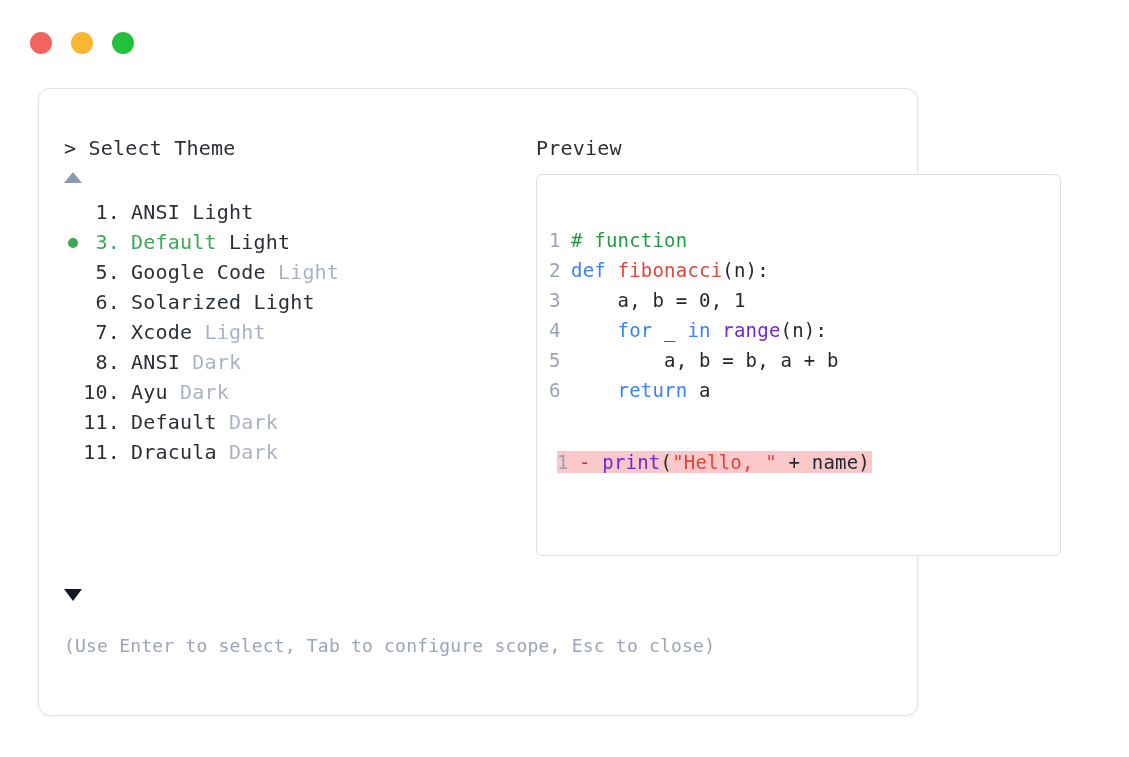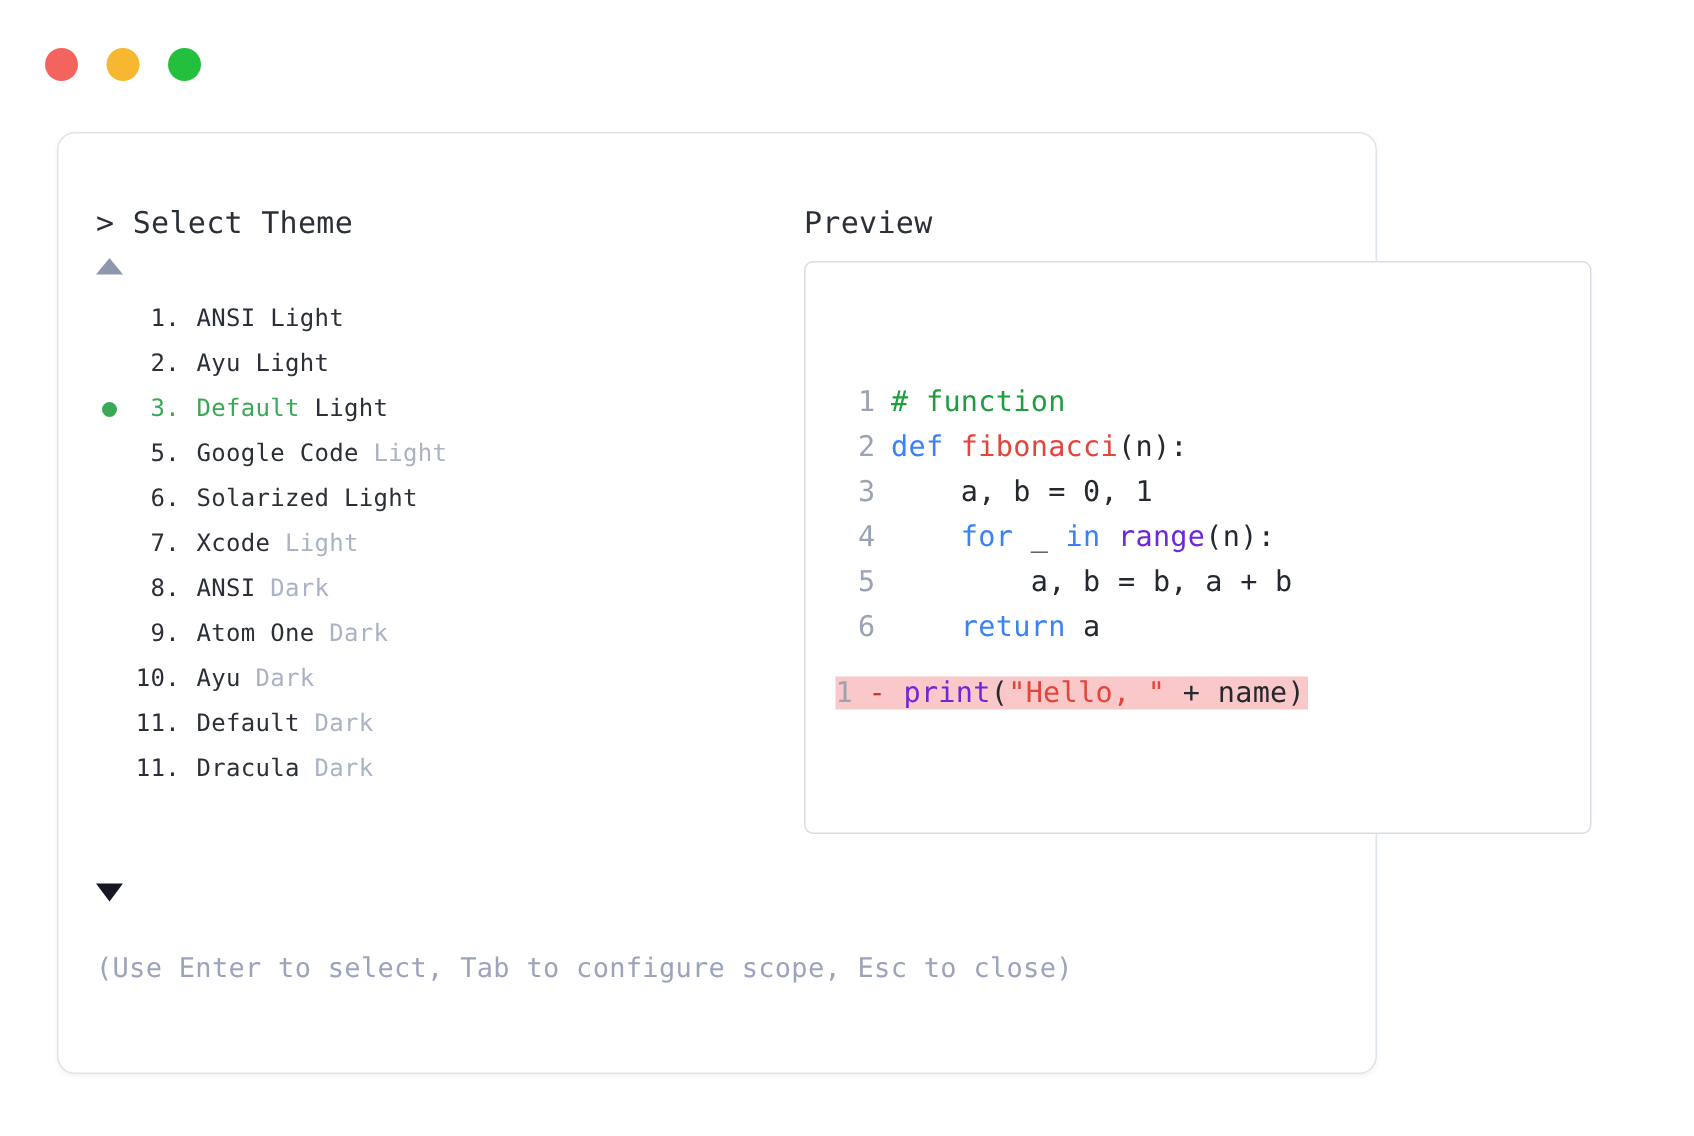--- a/index.html
+++ b/index.html
@@ -89,7 +89,7 @@
     position: relative;
     height: 30px;
     line-height: 30px;
-    font-size: 16px;
+    font-size: 20px;
     color: #2b2f38;
     white-space: pre;
     letter-spacing: 0.2px;

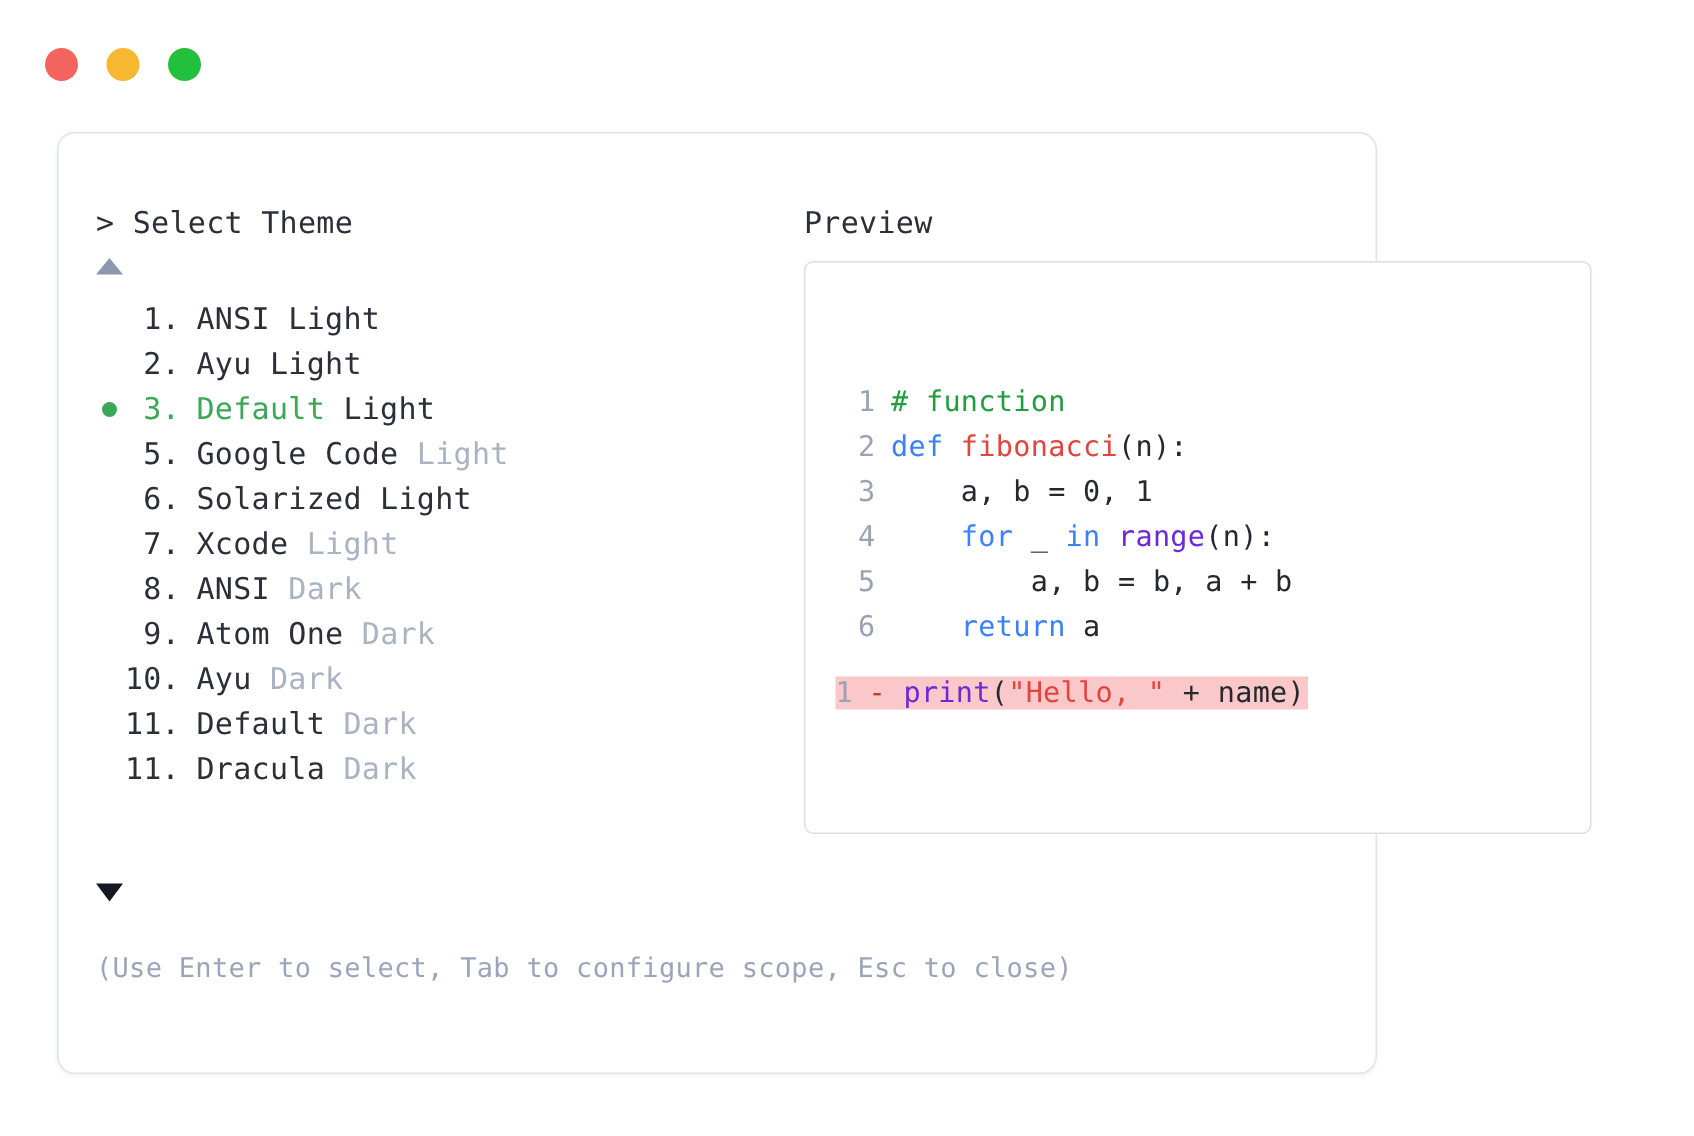--- a/index.html
+++ b/index.html
@@ -209,7 +209,6 @@
 
   <div class="theme-list" id="theme-list">
       <div class="theme-item"><span class="bullet"></span><span class="idx">1.</span><span class="label">ANSI</span><span class="variant strong"> Light</span></div>
-      <div class="theme-item"><span class="bullet"></span><span class="idx">2.</span><span class="label">Ayu</span><span class="variant strong"> Light</span></div>
       <div class="theme-item selected"><span class="bullet"></span><span class="idx">3.</span><span class="label">Default</span><span class="variant strong"> Light</span></div>
       <div class="theme-item"><span class="bullet"></span><span class="idx">5.</span><span class="label">Google Code</span><span class="variant"> Light</span></div>
       <div class="theme-item"><span class="bullet"></span><span class="idx">6.</span><span class="label">Solarized</span><span class="variant strong"> Light</span></div>

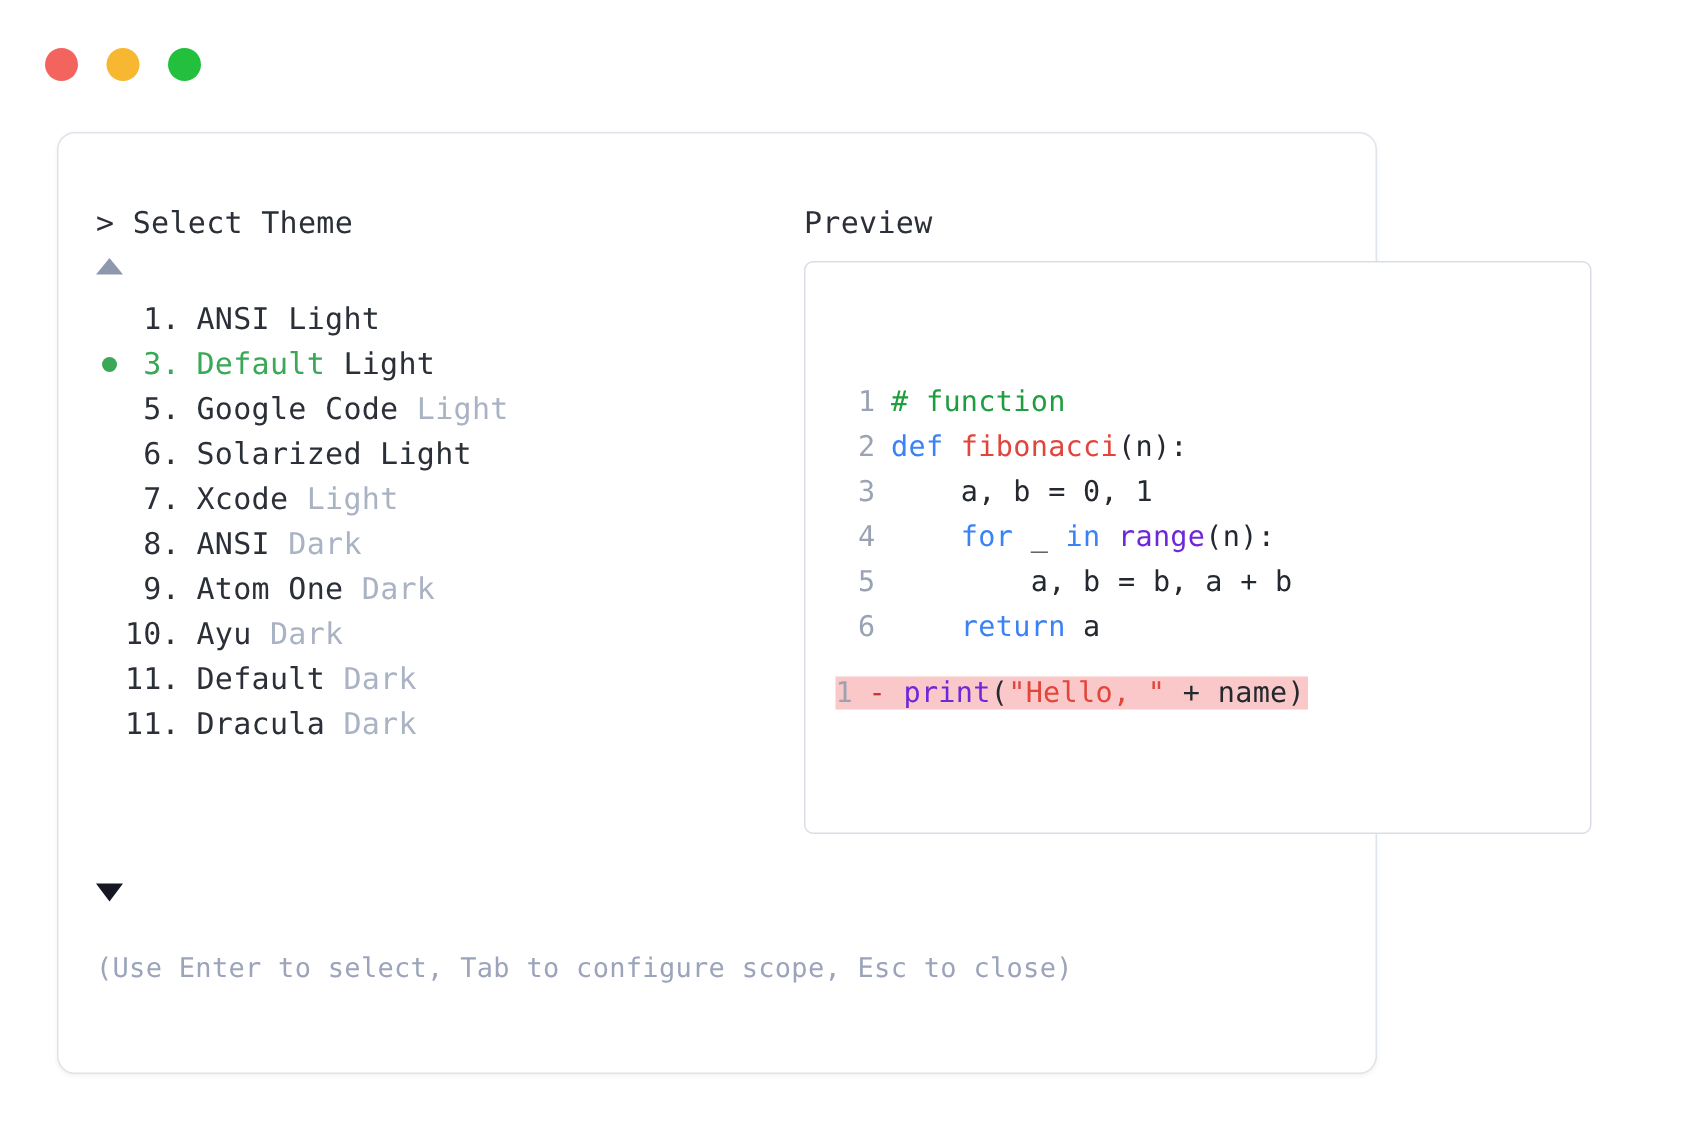--- a/index.html
+++ b/index.html
@@ -132,13 +132,12 @@
   }
   .code-area {
     position: absolute;
-    left: 35px;
+    left: 12px;
     top: 50px;
     font-size: 19px;
     line-height: 30px;
     white-space: pre;
     letter-spacing: 0.2px;
-    margin-top: 28px;
   }
   .code-line { height: 30px; }
   .ln {

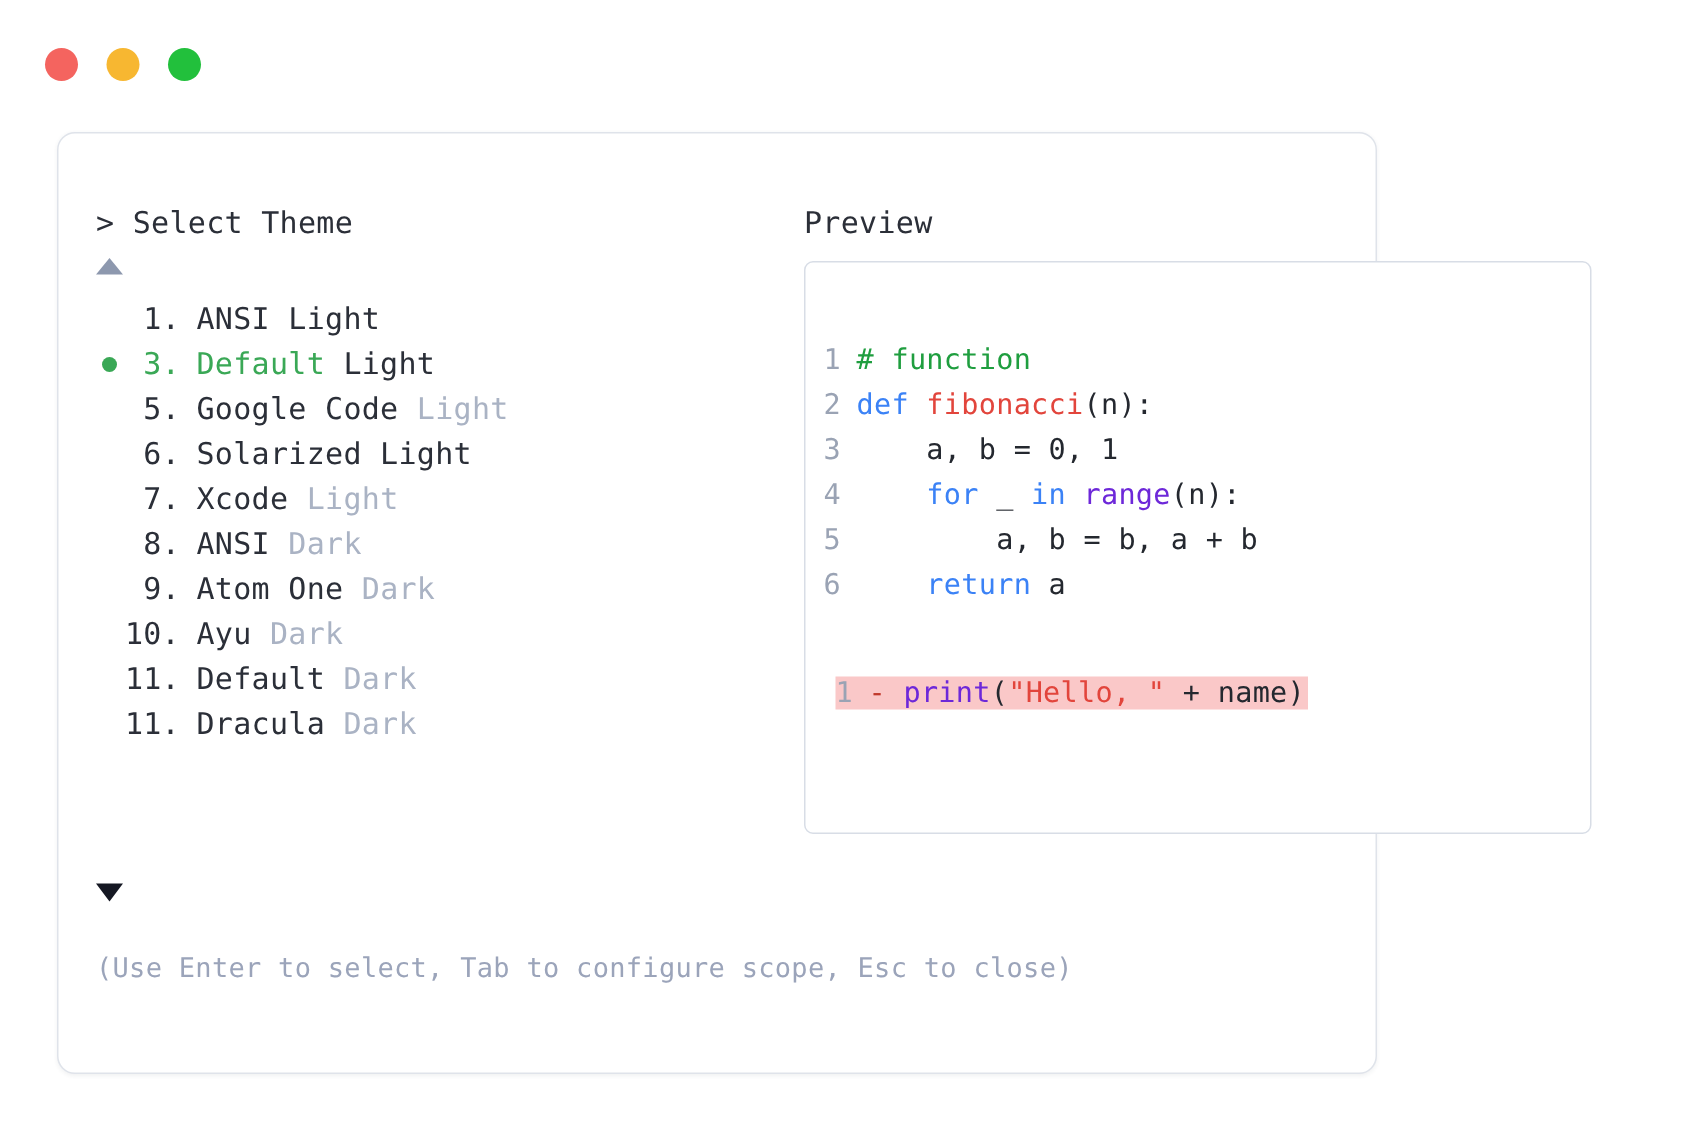--- a/index.html
+++ b/index.html
@@ -213,7 +213,6 @@
       <div class="theme-item"><span class="bullet"></span><span class="idx">6.</span><span class="label">Solarized</span><span class="variant strong"> Light</span></div>
       <div class="theme-item"><span class="bullet"></span><span class="idx">7.</span><span class="label">Xcode</span><span class="variant"> Light</span></div>
       <div class="theme-item"><span class="bullet"></span><span class="idx">8.</span><span class="label">ANSI</span><span class="variant"> Dark</span></div>
-      <div class="theme-item"><span class="bullet"></span><span class="idx">9.</span><span class="label">Atom One</span><span class="variant"> Dark</span></div>
       <div class="theme-item"><span class="bullet"></span><span class="idx">10.</span><span class="label">Ayu</span><span class="variant"> Dark</span></div>
       <div class="theme-item"><span class="bullet"></span><span class="idx">11.</span><span class="label">Default</span><span class="variant"> Dark</span></div>
       <div class="theme-item"><span class="bullet"></span><span class="idx">11.</span><span class="label">Dracula</span><span class="variant"> Dark</span></div>

